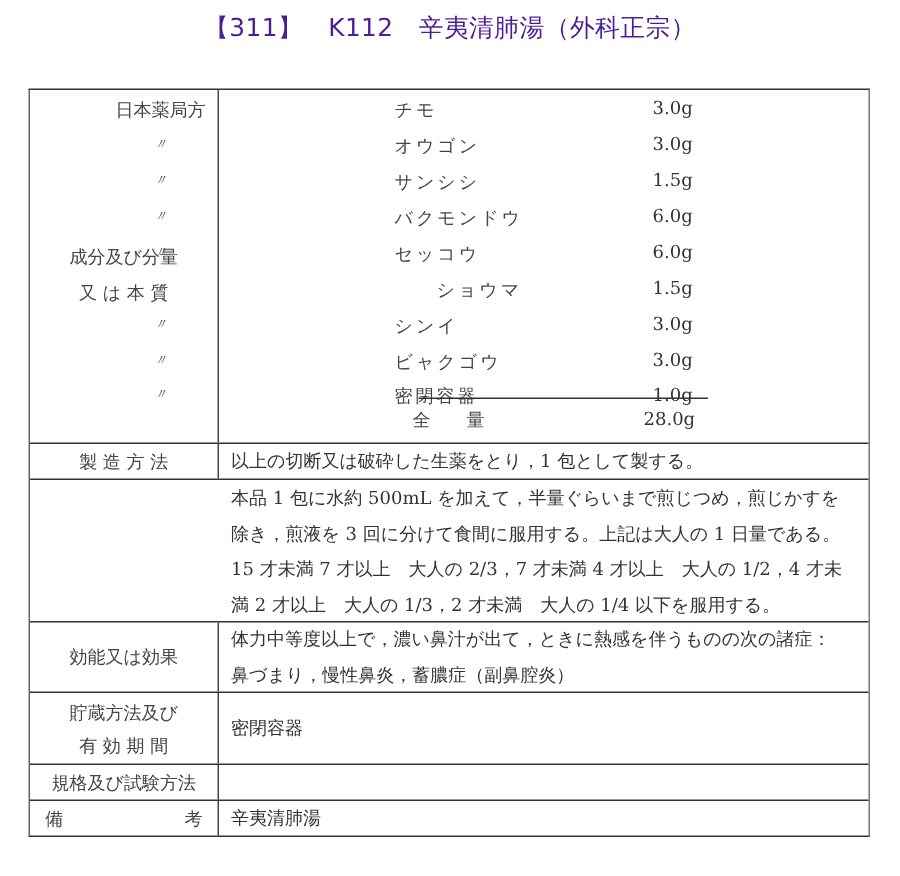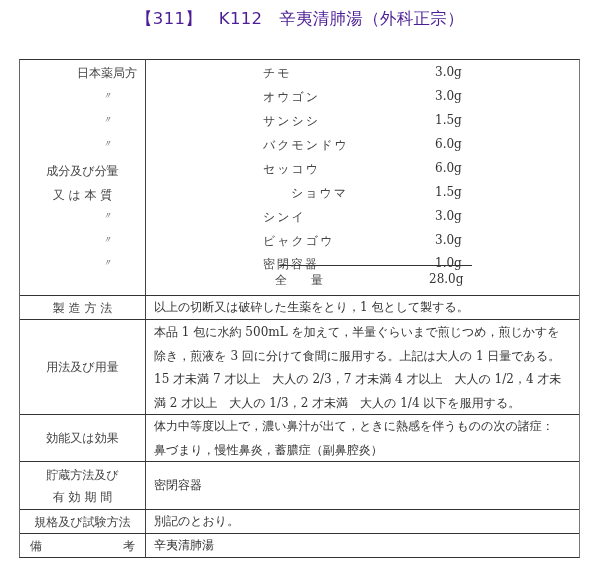--- a/index.html
+++ b/index.html
@@ -116,9 +116,6 @@
     </div>
 
     <div class="row" style="top:259px; height:95px;">
-      <div class="lab">
-        <span>用法及び用量</span>
-      </div>
       <div class="val" style="padding-top:1px;">
         <div class="line">本品 1 包に水約 500mL を加えて，半量ぐらいまで煎じつめ，煎じかすを</div>
         <div class="line">除き，煎液を 3 回に分けて食間に服用する。上記は大人の 1 日量である。</div>

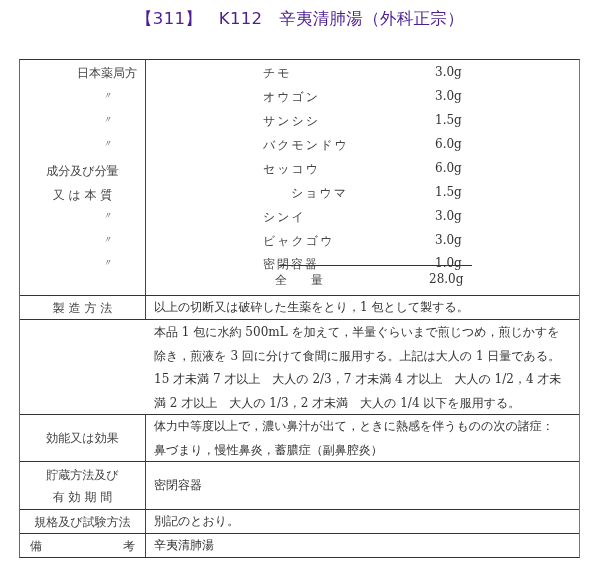--- a/index.html
+++ b/index.html
@@ -148,9 +148,6 @@
       <div class="lab">
         <span>規格及び試験方法</span>
       </div>
-      <div class="val">
-        <div class="line">別記のとおり。</div>
-      </div>
     </div>
 
     <div class="row" style="top:473px; height:24px;">

